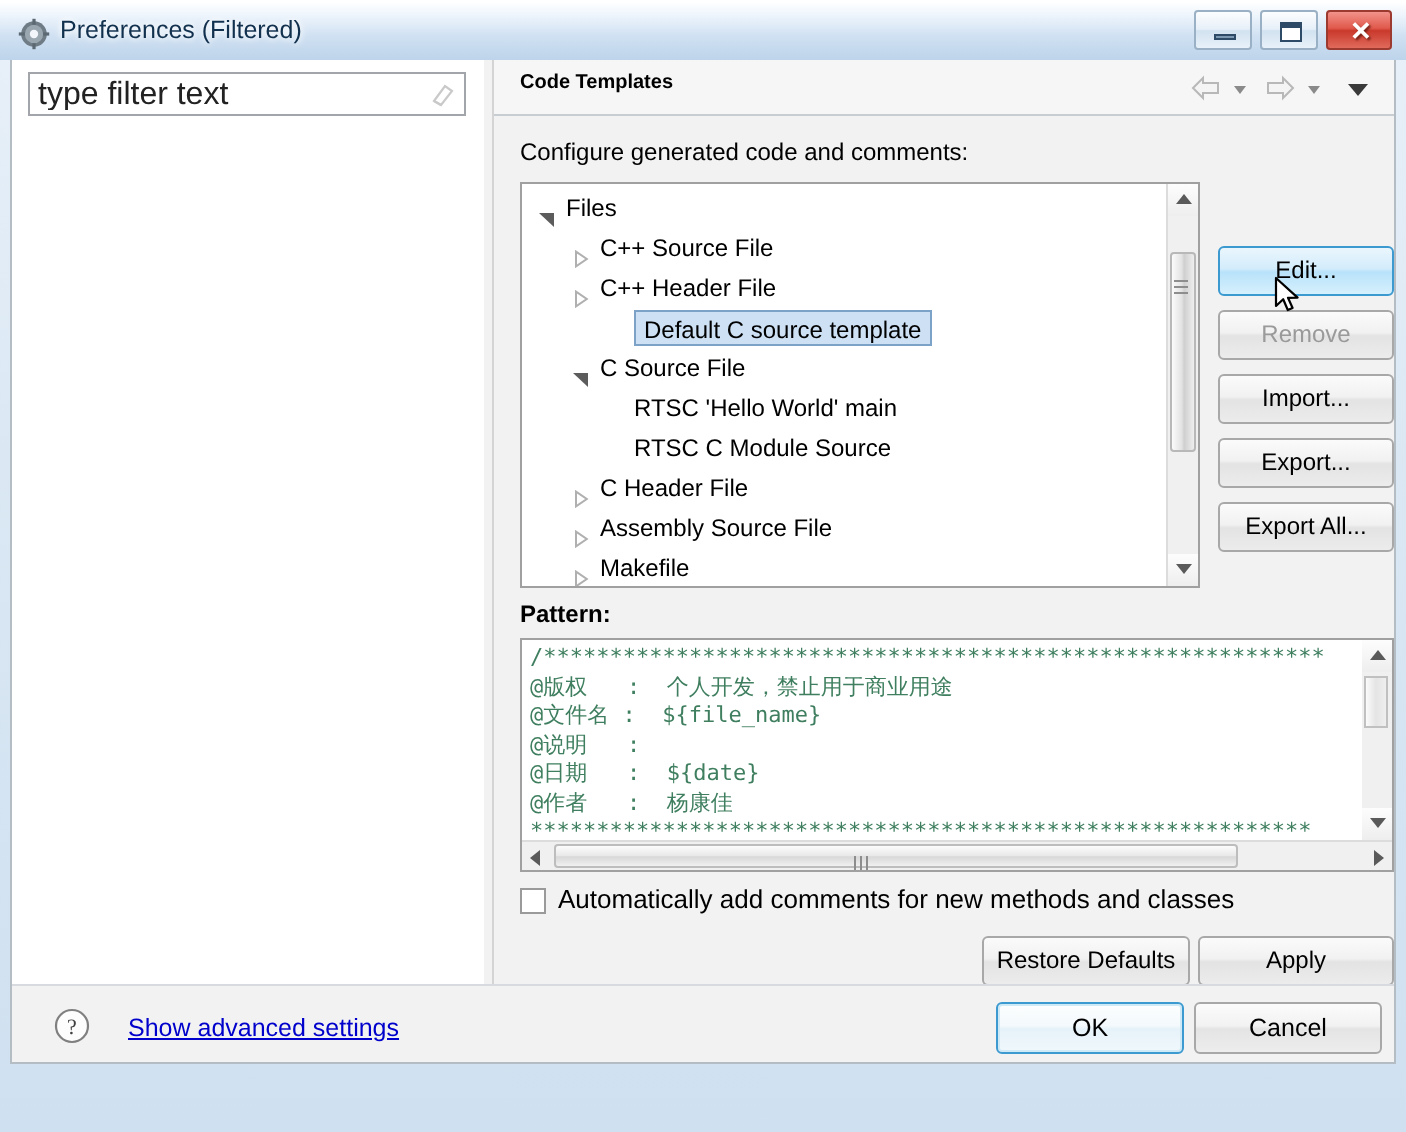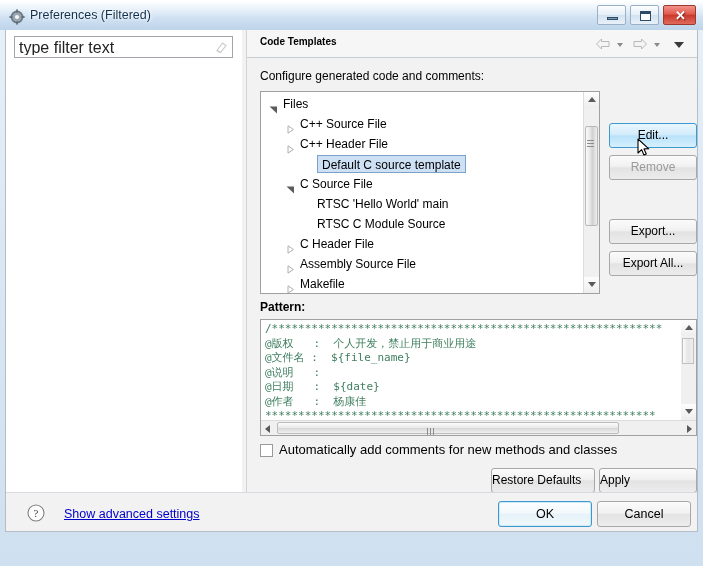--- a/index.html
+++ b/index.html
@@ -608,6 +608,7 @@
 
       <div class="side-btn hover" id="btn-edit">Edit...</div>
       <div class="side-btn disabled" id="btn-remove">Remove</div>
+      <div class="side-btn" id="btn-import">Import...</div>
       <div class="side-btn" id="btn-export">Export...</div>
       <div class="side-btn" id="btn-exportall">Export All...</div>
 

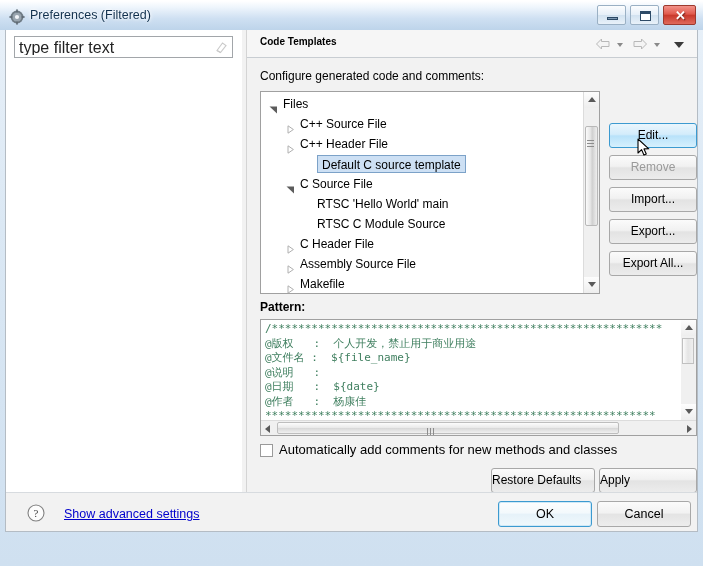--- a/index.html
+++ b/index.html
@@ -389,6 +389,7 @@
     height: 25px;
     font-size: 12px;
     color: #000;
+    text-align: center;
     line-height: 23px;
     background: linear-gradient(180deg,#fbfbfb 0%,#f1f1f1 45%,#e3e3e3 52%,#ececec 100%);
     border: 1px solid #a8a8a8;

